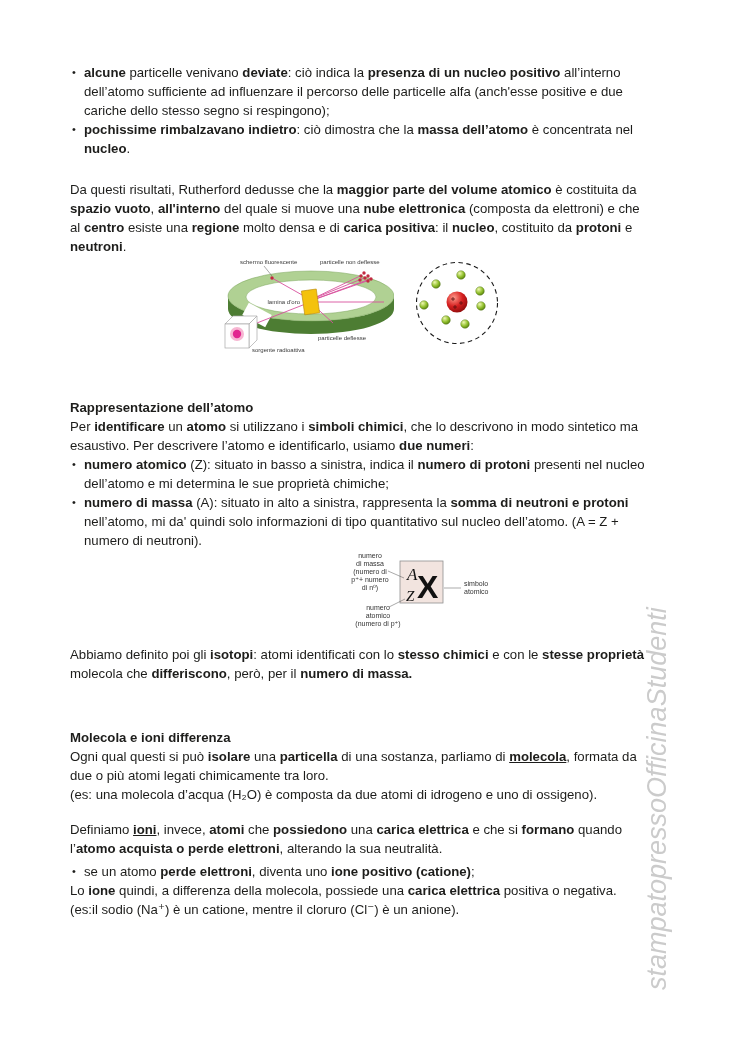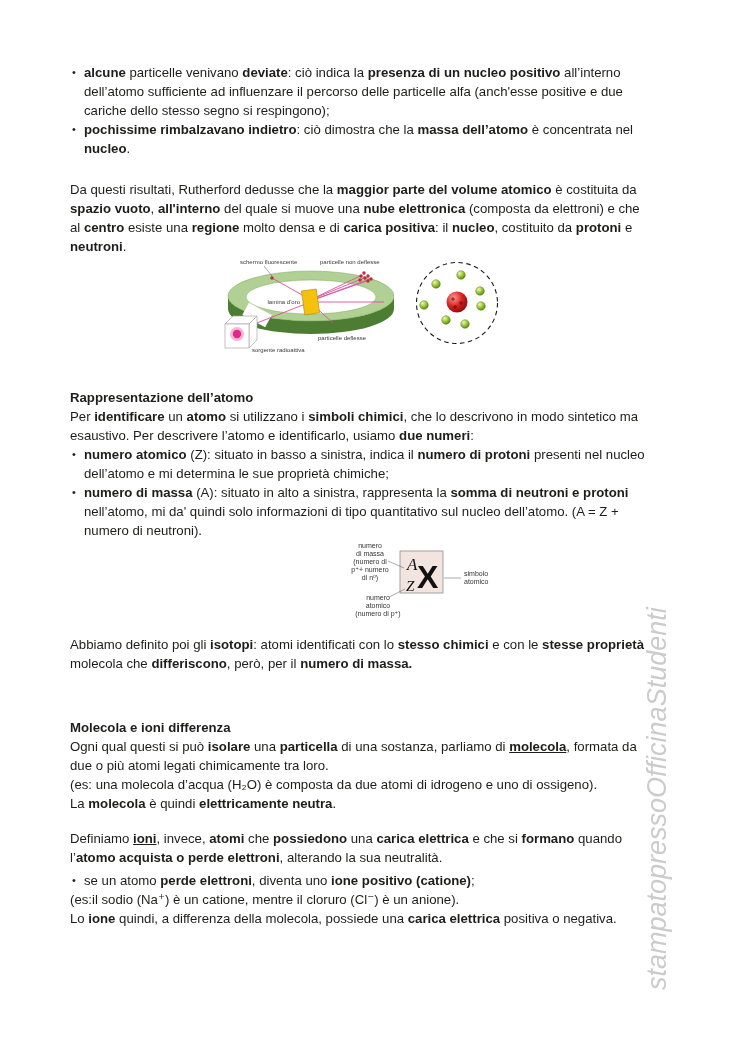--- a/index.html
+++ b/index.html
@@ -22,7 +22,7 @@
   .p-rutherford{margin-top:22px;}
   .figures-row{margin-top:0;display:flex;justify-content:center;align-items:flex-start;gap:18px;height:98px;}
   .fig-atom{margin-top:2px;}
-  .h-rappresentazione{margin-top:34px;}
+  .h-rappresentazione{margin-top:44px;}
   .azx-wrap{margin-top:0;text-align:center;}
   .azx-wrap svg{transform:translateX(24px);}
   .p-isotopi{margin-top:12px;}

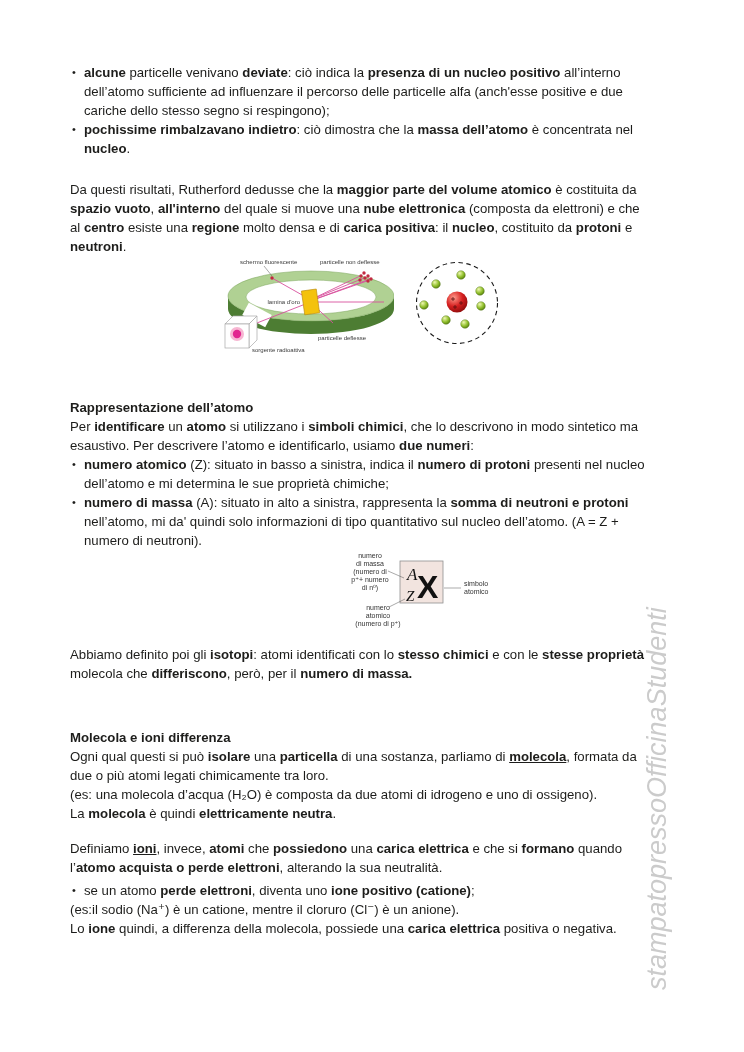--- a/index.html
+++ b/index.html
@@ -180,7 +180,6 @@
   <h2 class="h-molecola">Molecola e ioni differenza</h2>
   <p><span>Ogni qual questi si può </span><span class="b">isolare</span><span> una </span><span class="b">particella</span><span> di una sostanza, parliamo di </span><span class="b u">molecola</span><span>, formata da due o più atomi legati chimicamente tra loro.</span></p>
   <p><span>(es: una molecola d’acqua (H₂O) è composta da due atomi di idrogeno e uno di ossigeno).</span></p>
-  <p><span>La </span><span class="b">molecola</span><span> è quindi </span><span class="b">elettricamente neutra</span><span>.</span></p>
 
   <p class="p-ioni"><span>Definiamo </span><span class="b u">ioni</span><span>, invece, </span><span class="b">atomi</span><span> che </span><span class="b">possiedono</span><span> una </span><span class="b">carica elettrica</span><span> e che si </span><span class="b">formano</span><span> quando l’</span><span class="b">atomo acquista o perde elettroni</span><span>, alterando la sua neutralità.</span></p>
   <ul class="bullets-ioni">

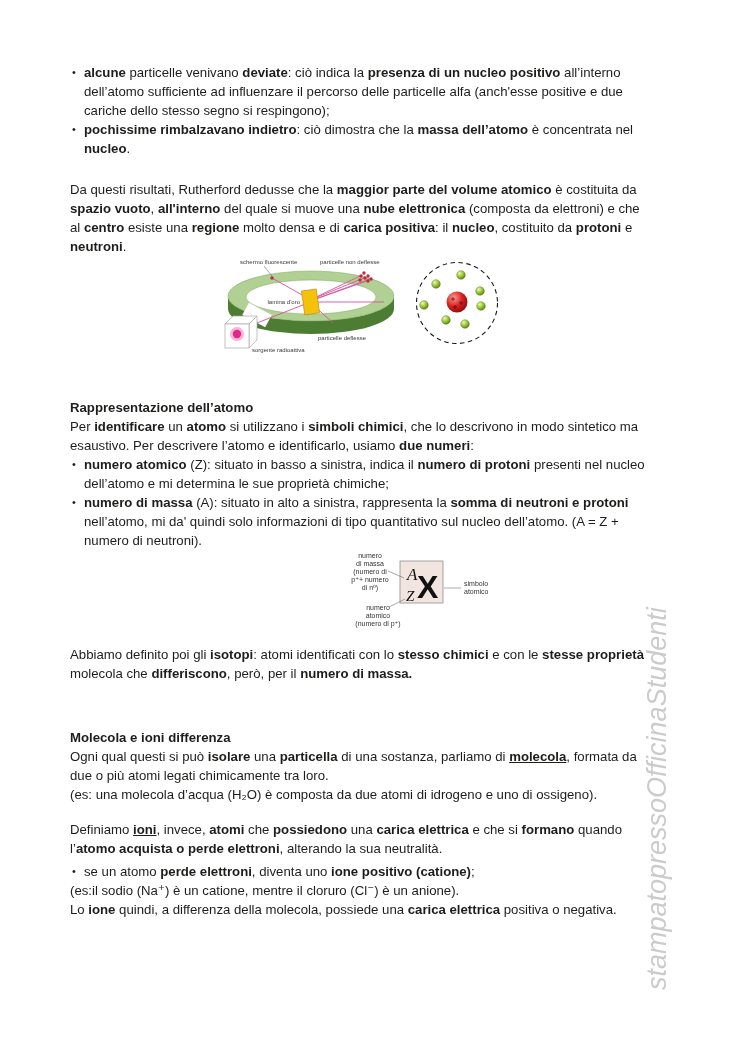--- a/index.html
+++ b/index.html
@@ -185,8 +185,8 @@
   <ul class="bullets-ioni">
     <li><span>se un atomo </span><span class="b">perde elettroni</span><span>, diventa uno </span><span class="b">ione positivo (catione)</span><span>;</span></li>
   </ul>
+  <p><span>Lo </span><span class="b">ione</span><span> quindi, a differenza della molecola, possiede una </span><span class="b">carica elettrica</span><span> positiva o negativa.</span></p>
   <p><span>(es:il sodio (Na⁺) è un catione, mentre il cloruro (Cl⁻) è un anione).</span></p>
-  <p><span>Lo </span><span class="b">ione</span><span> quindi, a differenza della molecola, possiede una </span><span class="b">carica elettrica</span><span> positiva o negativa.</span></p>
 
 </div>
 

